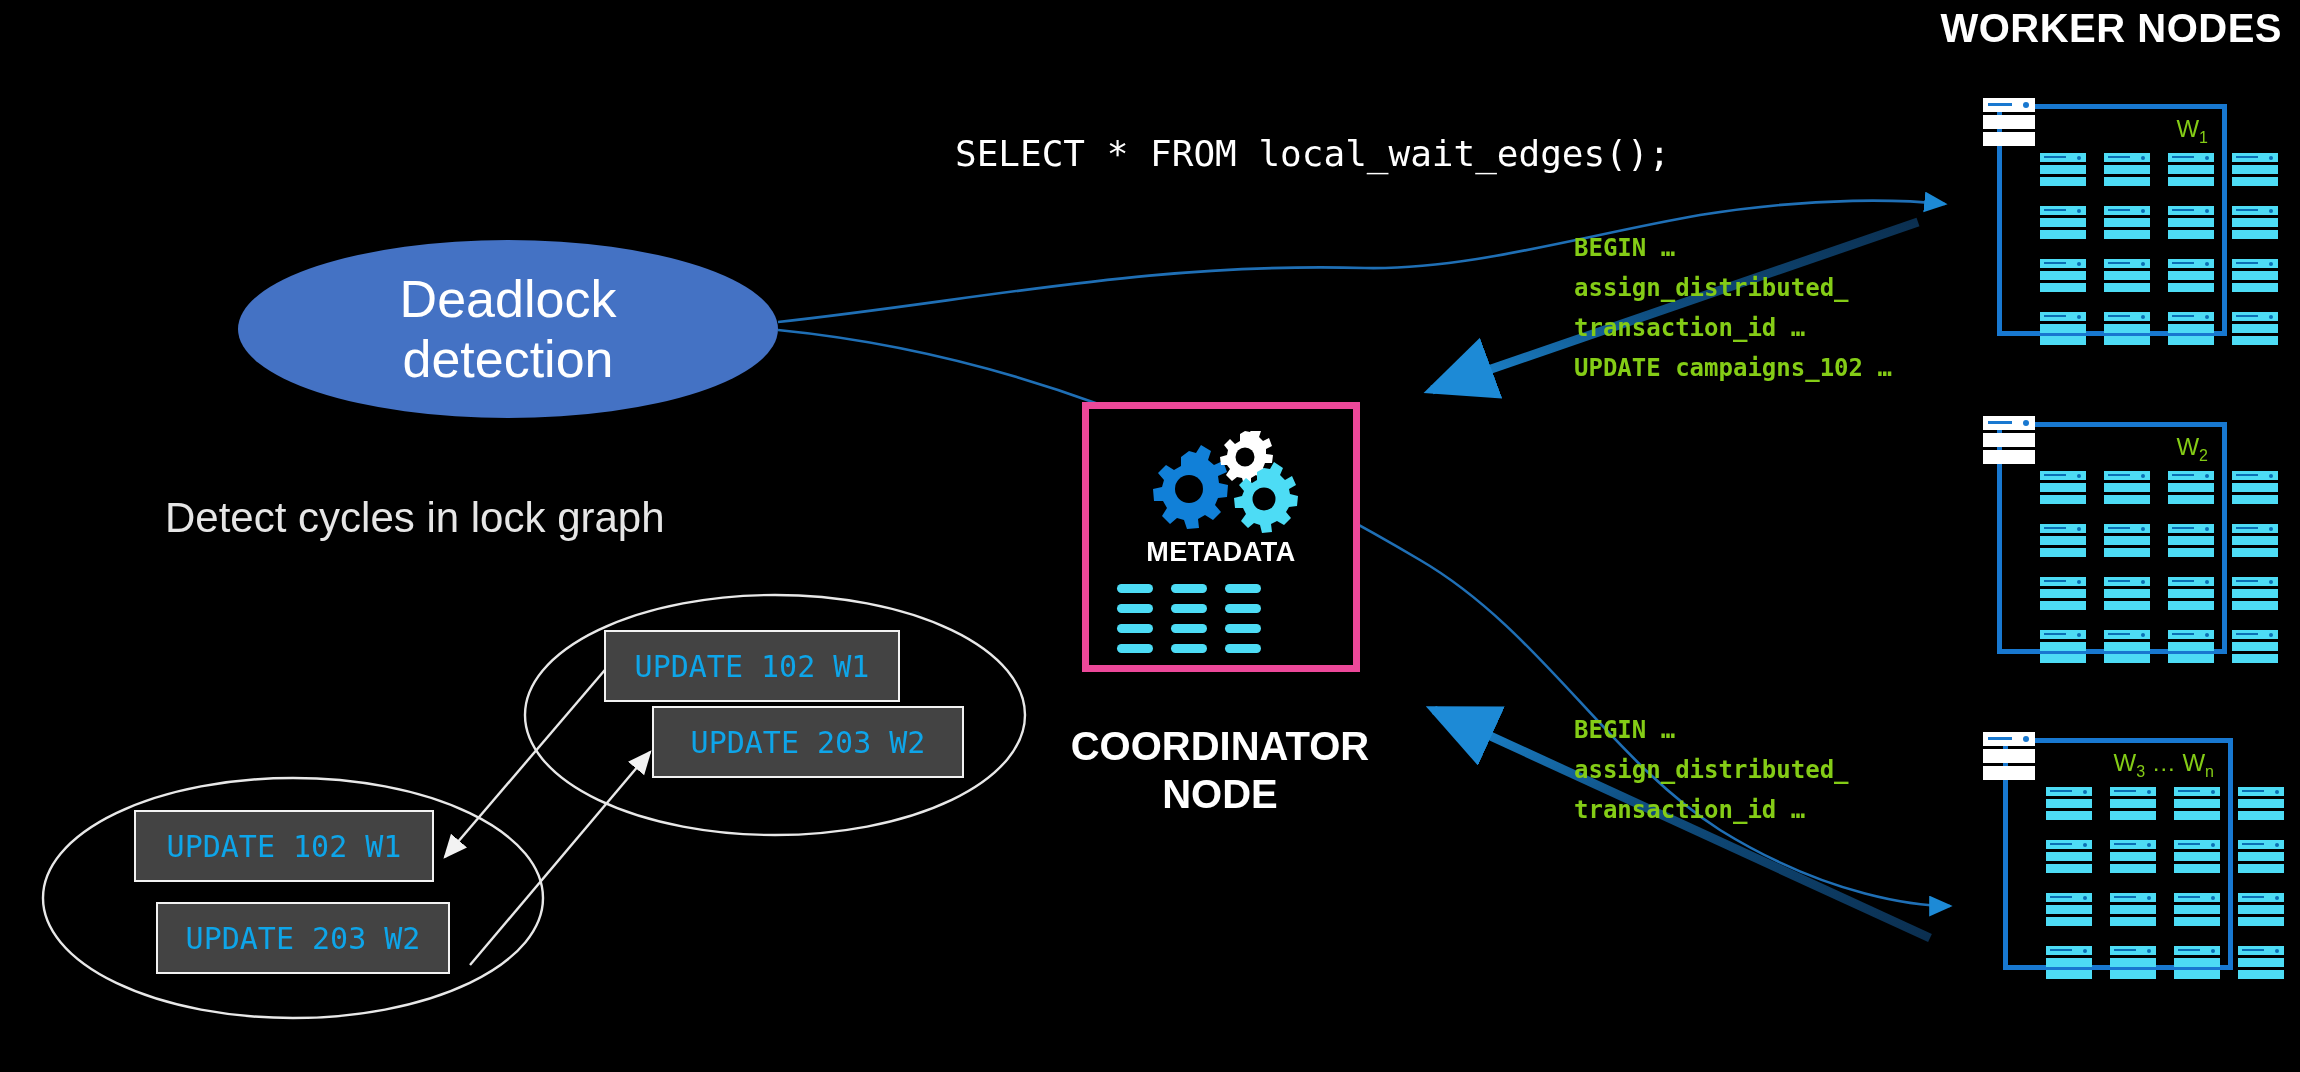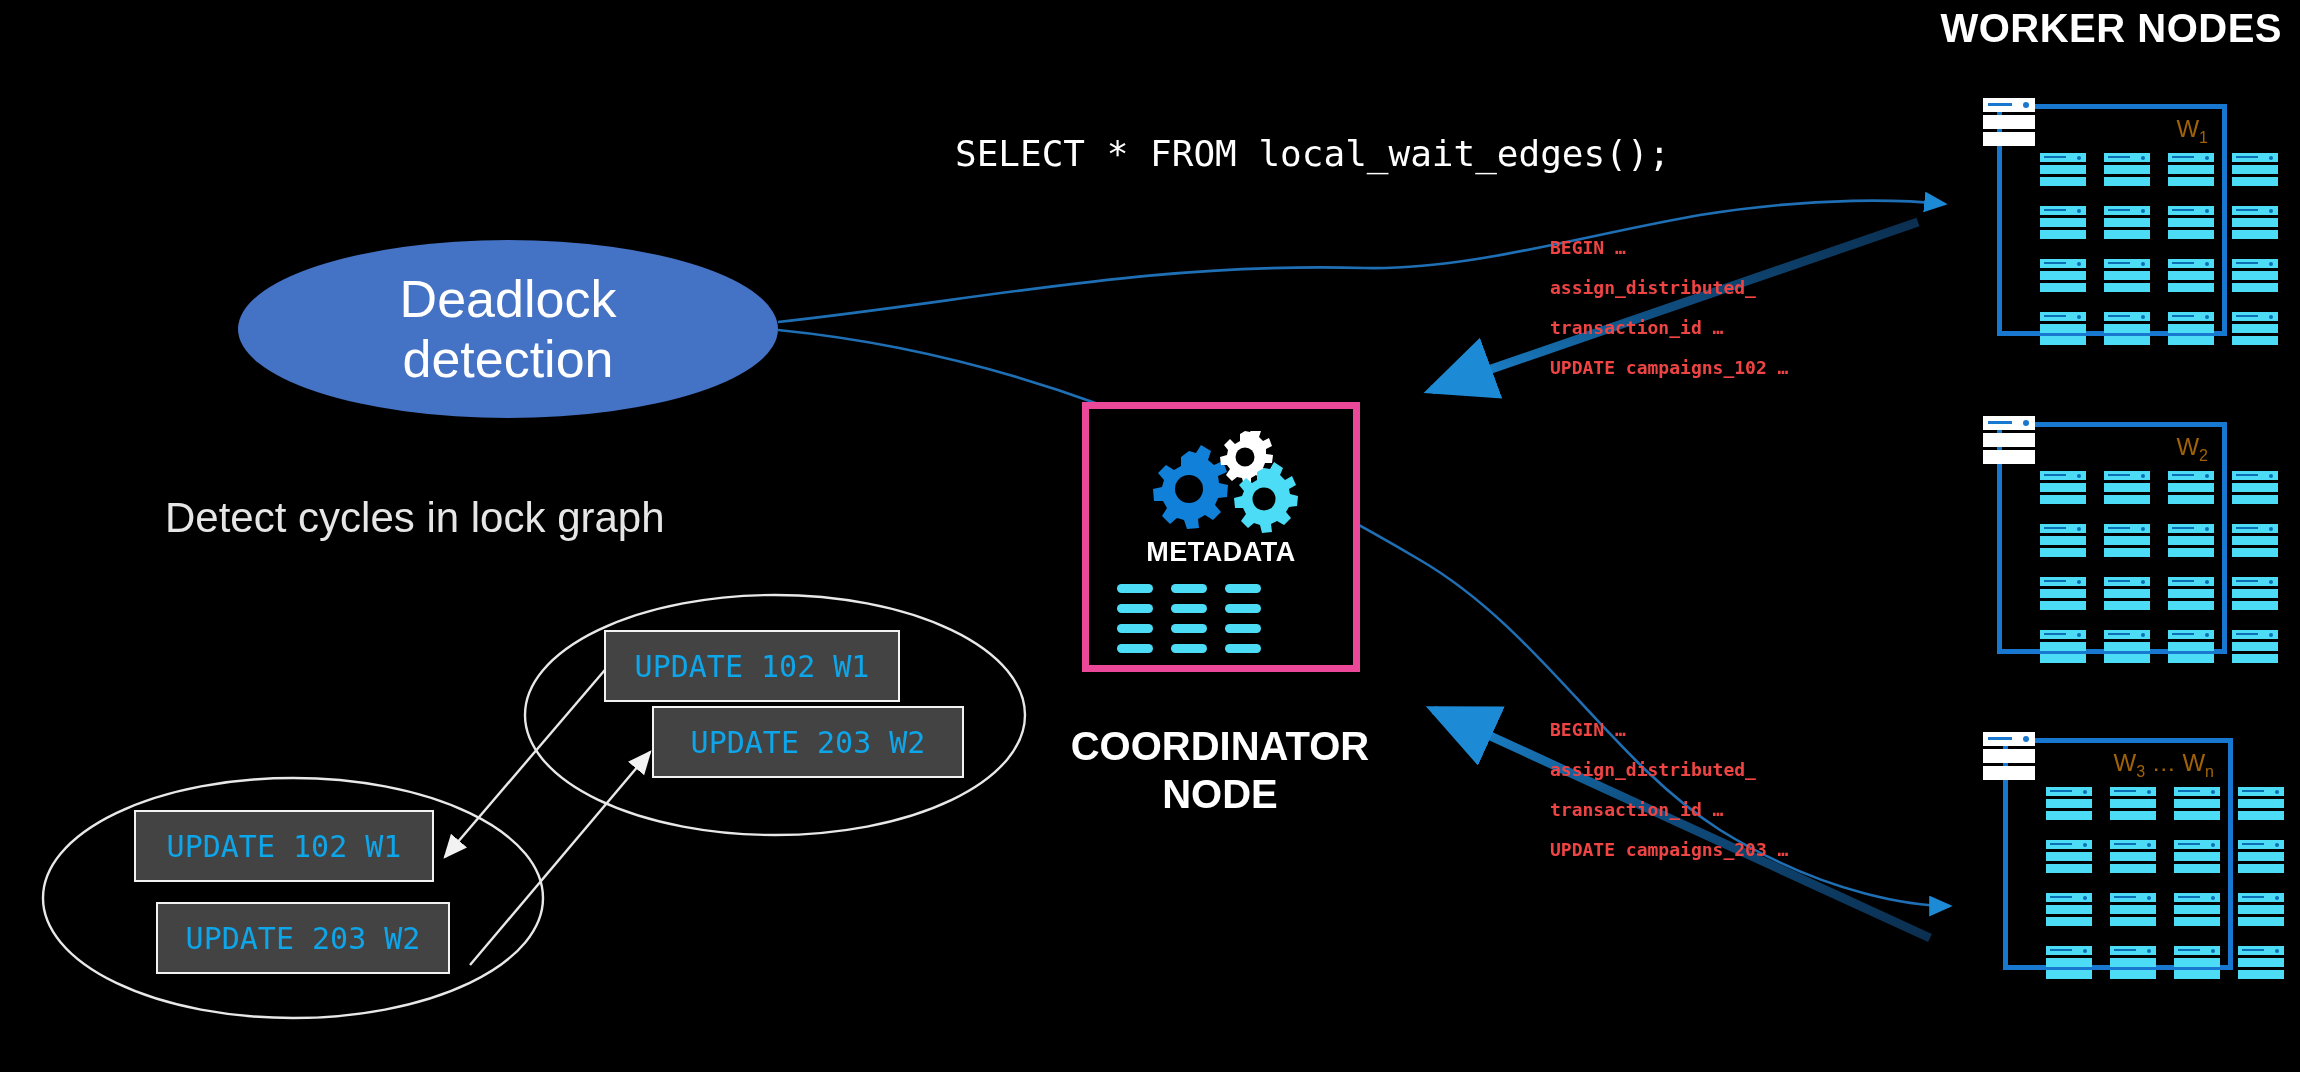--- a/index.html
+++ b/index.html
@@ -57,7 +57,7 @@
 
   
   .worker-box{position:absolute;border:5px solid #1878d0;box-sizing:border-box;background:#000;}
-  .worker-tag{position:absolute;right:14px;top:6px;color:#a16207;font-size:24px;white-space:nowrap;}
+  .worker-tag{position:absolute;right:14px;top:6px;color:#84cc16;font-size:24px;white-space:nowrap;}
   .worker-tag sub{font-size:16px;}
   .srv-grid{position:absolute;left:38px;top:44px;display:grid;
     grid-template-columns:repeat(4,1fr);grid-auto-rows:auto;column-gap:18px;row-gap:17px;}

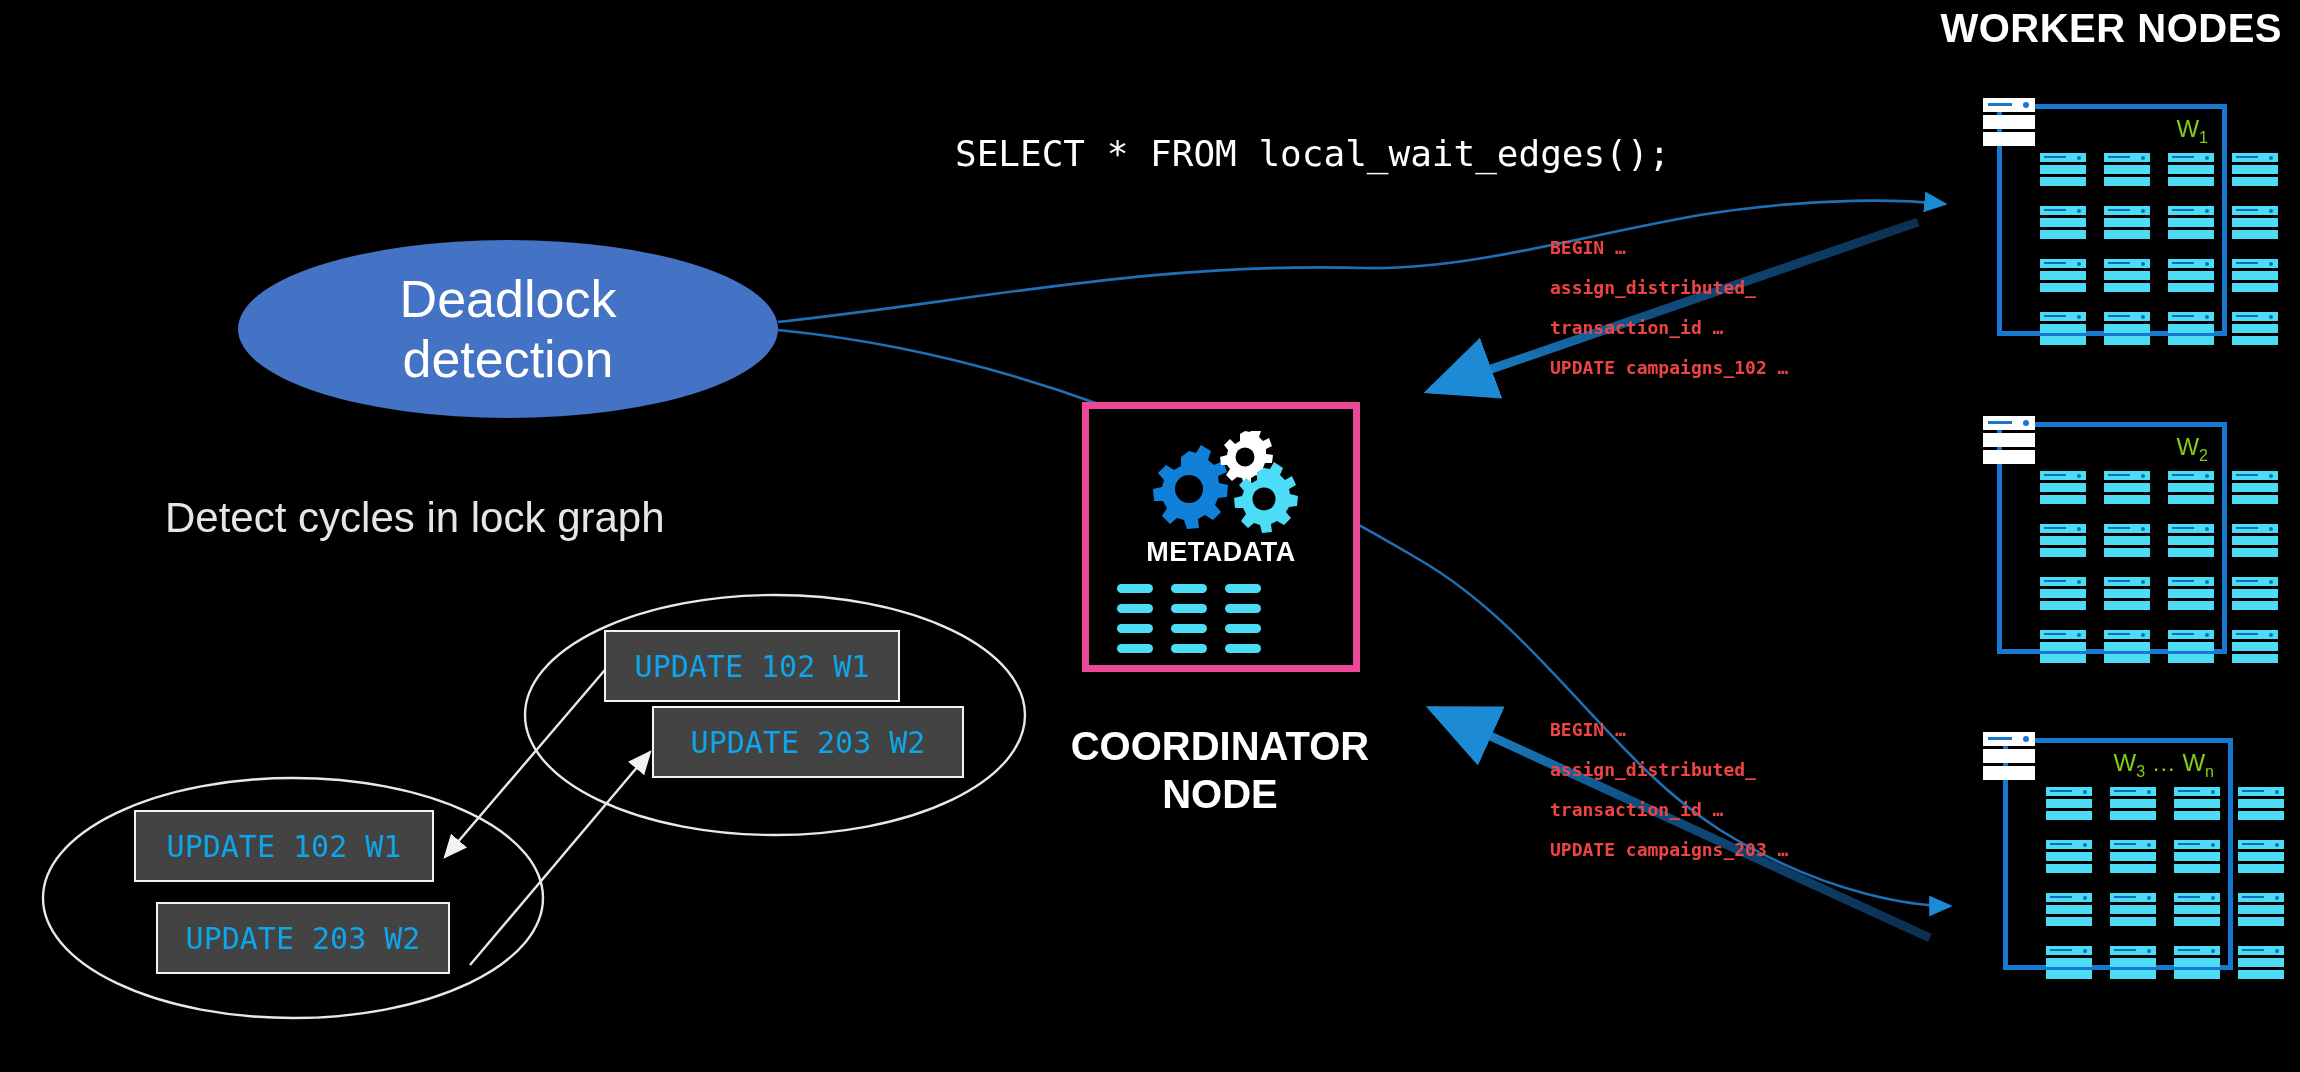--- a/index.html
+++ b/index.html
@@ -36,8 +36,8 @@
     text-underline-offset:4px;}
 
   
-  .codeblock{font-family:"DejaVu Sans Mono",monospace;font-size:18px;color:#ef4444;
-    font-weight:bold;line-height:40px;white-space:nowrap;}
+  .codeblock{font-family:"DejaVu Sans Mono",monospace;font-size:24px;color:#84cc16;
+    font-weight:bold;line-height:40px;white-space:nowrap;margin-left:24px;}
   .codeblock .ln{display:block;height:40px;}
 
   

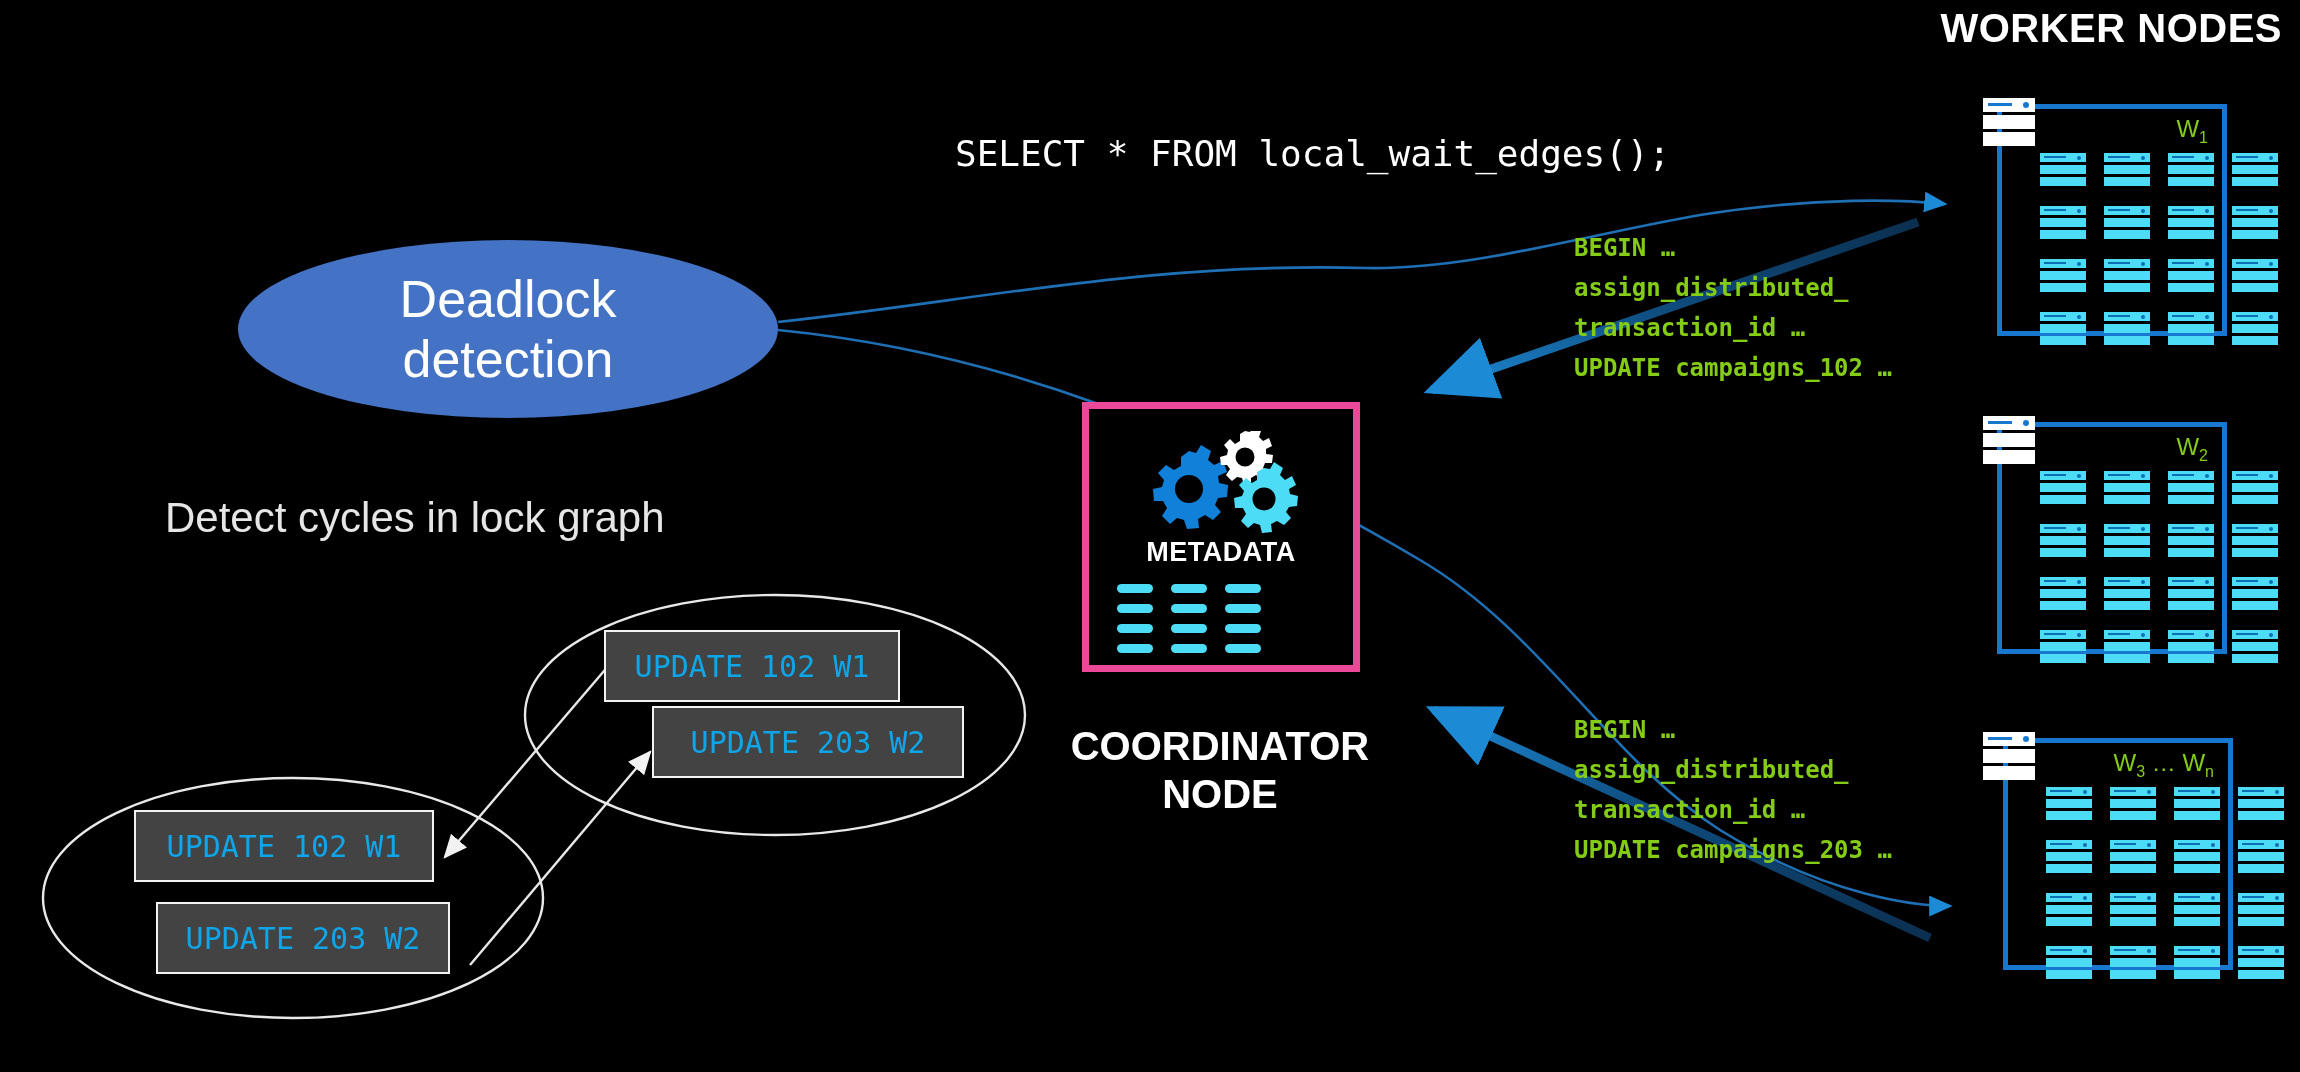--- a/index.html
+++ b/index.html
@@ -146,7 +146,6 @@
     <span class="ln"><span>BEGIN …</span></span>
     <span class="ln"><span class="squig">assign_distributed_</span></span>
     <span class="ln"><span class="squig">transaction_id</span><span> …</span></span>
-    <span class="ln"><span>UPDATE campaigns_203 …</span></span>
   </div>
 
   <div class="abs meta-card">

